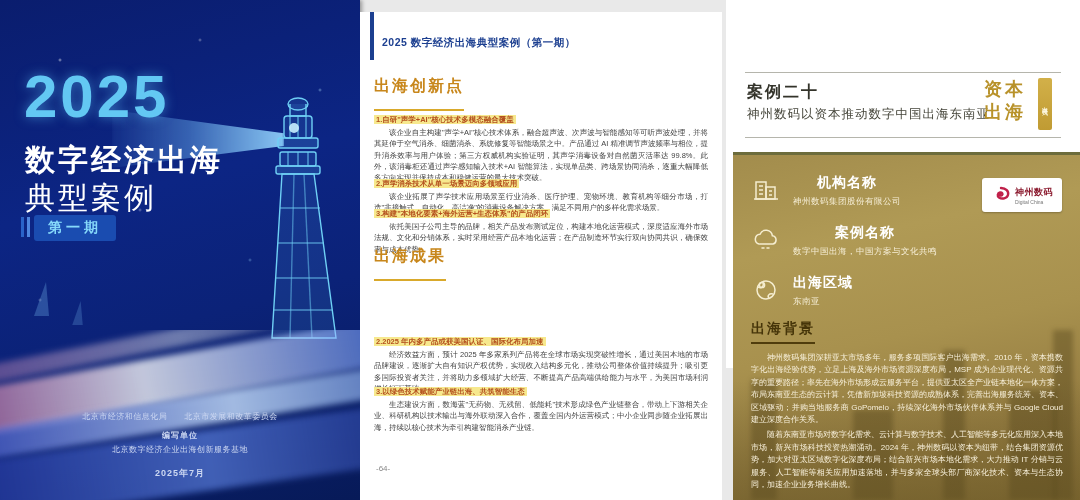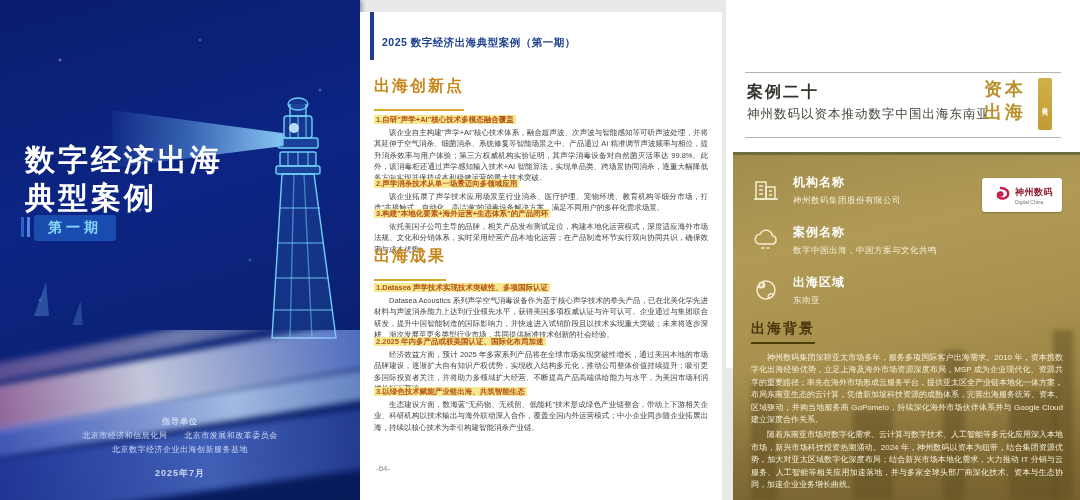--- a/index.html
+++ b/index.html
@@ -151,6 +151,7 @@
       </svg>
     </div>
 
+    <div class="cover-year">2025</div>
     <div class="cover-title1">数字经济出海</div>
     <div class="cover-title2">典型案例</div>
     <div class="issue-ticks"></div>

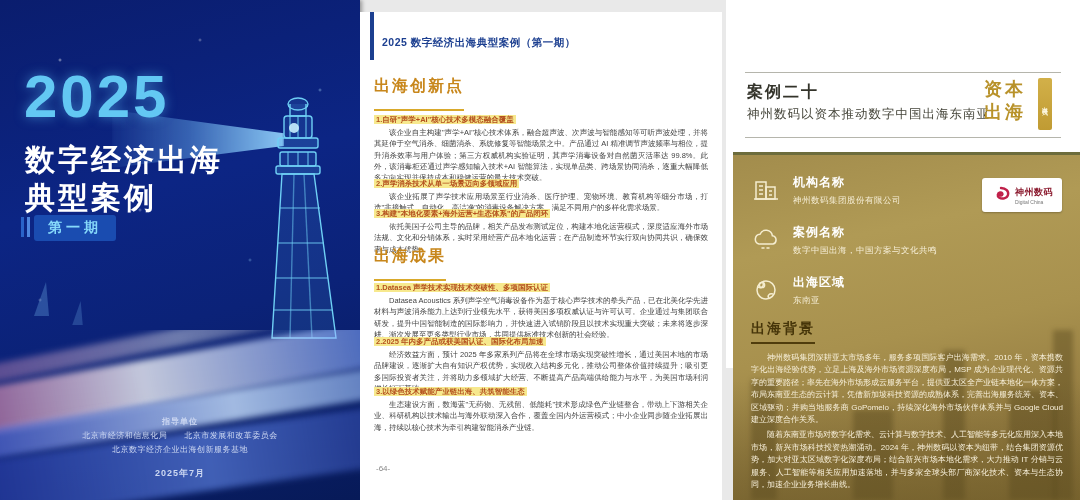--- a/index.html
+++ b/index.html
@@ -23,7 +23,7 @@
     color:#63c8f3; letter-spacing:3px; text-shadow:0 0 12px rgba(90,190,245,.55); }
   .cover-title1 { position:absolute; left:25px; top:140px; font-size:30px; font-weight:bold;
     color:#ffffff; letter-spacing:3px; }
-  .cover-title2 { position:absolute; left:25px; top:178px; font-size:30px; font-weight:bold;
+  .cover-title2 { position:absolute; left:25px; top:178px; font-size:30px; font-weight:normal;
     color:#ffffff; letter-spacing:3px; }
   .issue-badge { position:absolute; left:34px; top:215px; background:#1a4cb0;
     color:#86d9fa; font-size:14px; font-weight:bold; letter-spacing:4px;

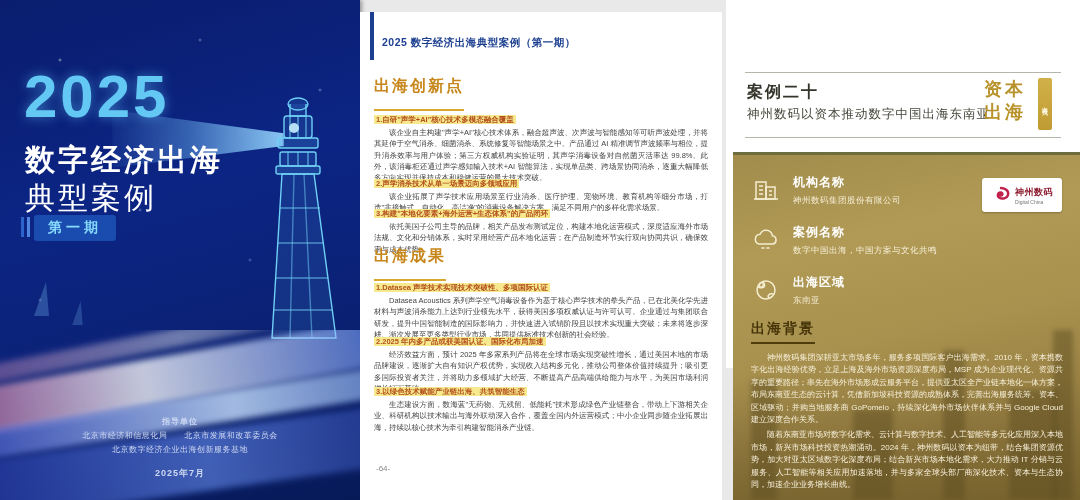--- a/index.html
+++ b/index.html
@@ -102,7 +102,7 @@
   .field-row { position:absolute; left:18px; display:flex; align-items:flex-start; }
   .f1 { top:22px; } .f2 { top:72px; } .f3 { top:122px; }
   .f-icon { width:30px; height:30px; margin-right:12px; flex:0 0 30px; }
-  .f-label { font-size:12px; font-weight:bold; color:#ffffff; letter-spacing:1px; }
+  .f-label { font-size:14px; font-weight:bold; color:#ffffff; letter-spacing:1px;text-align:center; }
   .f-value { font-size:8.5px; color:#f6eed6; margin-top:4px; letter-spacing:.5px; }
   .logo-box { position:absolute; right:18px; top:26px; width:80px; height:34px;
     background:#ffffff; border-radius:3px; display:flex; align-items:center;

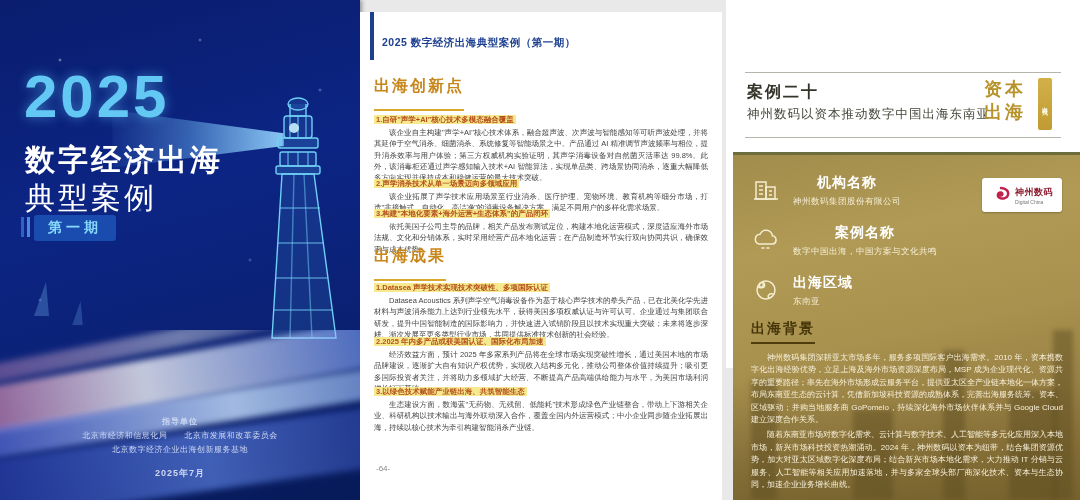--- a/index.html
+++ b/index.html
@@ -199,10 +199,6 @@
       <span class="sec-title">出海成果</span>
     </div>
 
-    <div class="mp-block blk-d">
-      <span class="mp-h">1.Datasea 声学技术实现技术突破性、多项国际认证</span>
-      <p class="mp-p">Datasea Acoustics 系列声学空气消毒设备作为基于核心声学技术的拳头产品，已在北美化学先进材料与声波消杀能力上达到行业领先水平，获得美国多项权威认证与许可认可。企业通过与集团联合研发，提升中国智能制造的国际影响力，并快速进入试销阶段且以技术实现重大突破；未来将逐步深耕、渐次发展至更多类型行业市场，共同提供标准技术创新的社会经验。</p>
-    </div>
     <div class="mp-block blk-e">
       <span class="mp-h">2.2025 年内多产品或获美国认证、国际化布局加速</span>
       <p class="mp-p">经济效益方面，预计 2025 年多家系列产品将在全球市场实现突破性增长，通过美国本地的市场品牌建设，逐渐扩大自有知识产权优势，实现收入结构多元化，推动公司整体价值持续提升；吸引更多国际投资者关注，并将助力多领域扩大经营、不断提高产品高端供给能力与水平，为美国市场利润增长打下基础。</p>

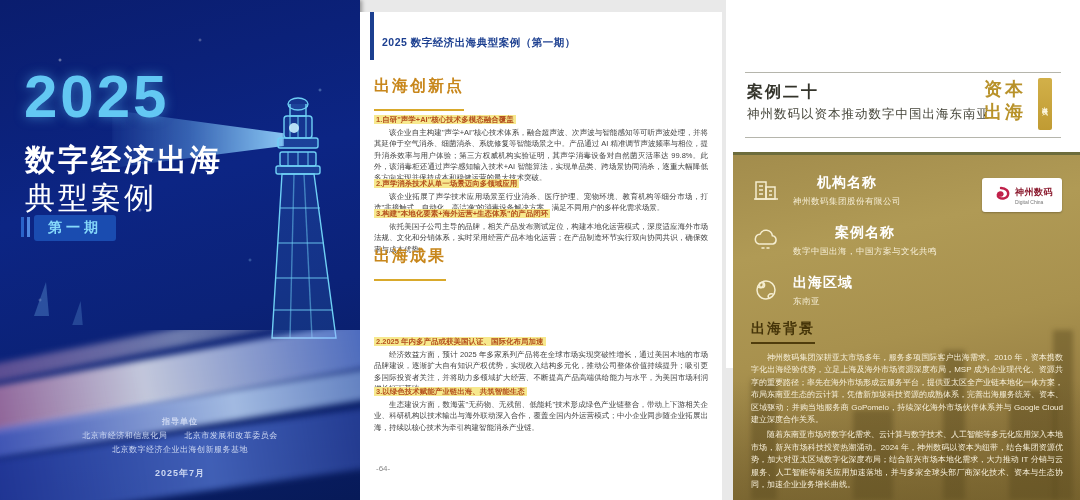--- a/index.html
+++ b/index.html
@@ -167,7 +167,6 @@
     <div class="sailboat s2"></div>
 
     <div class="cover-footer">
-      <div class="cf-label">指导单位</div>
       <div class="cf-text">北京市经济和信息化局　　北京市发展和改革委员会</div>
       <div class="cf-text">北京数字经济企业出海创新服务基地</div>
       <div class="cf-date">2025年7月</div>

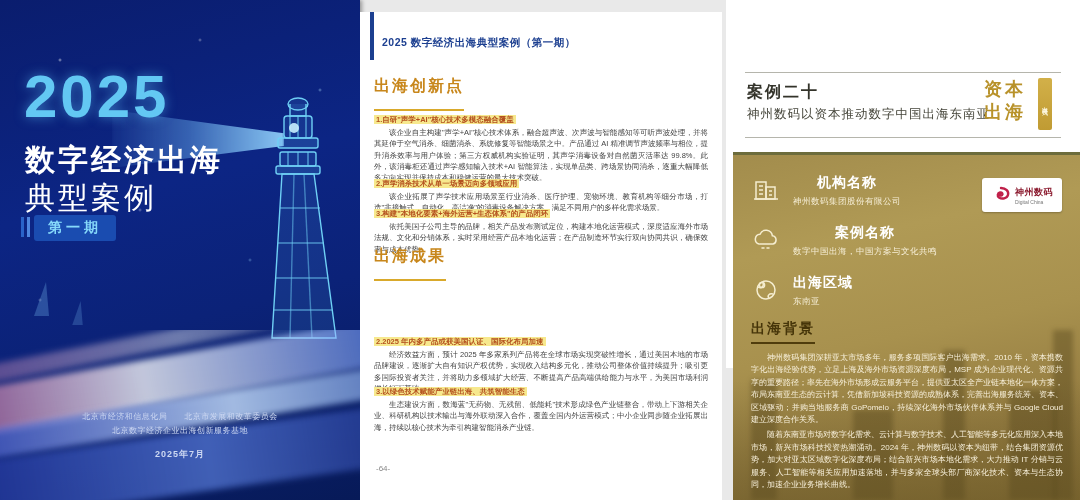--- a/index.html
+++ b/index.html
@@ -168,6 +168,7 @@
 
     <div class="cover-footer">
       <div class="cf-text">北京市经济和信息化局　　北京市发展和改革委员会</div>
+      <div class="cf-label">编写单位</div>
       <div class="cf-text">北京数字经济企业出海创新服务基地</div>
       <div class="cf-date">2025年7月</div>
     </div>

